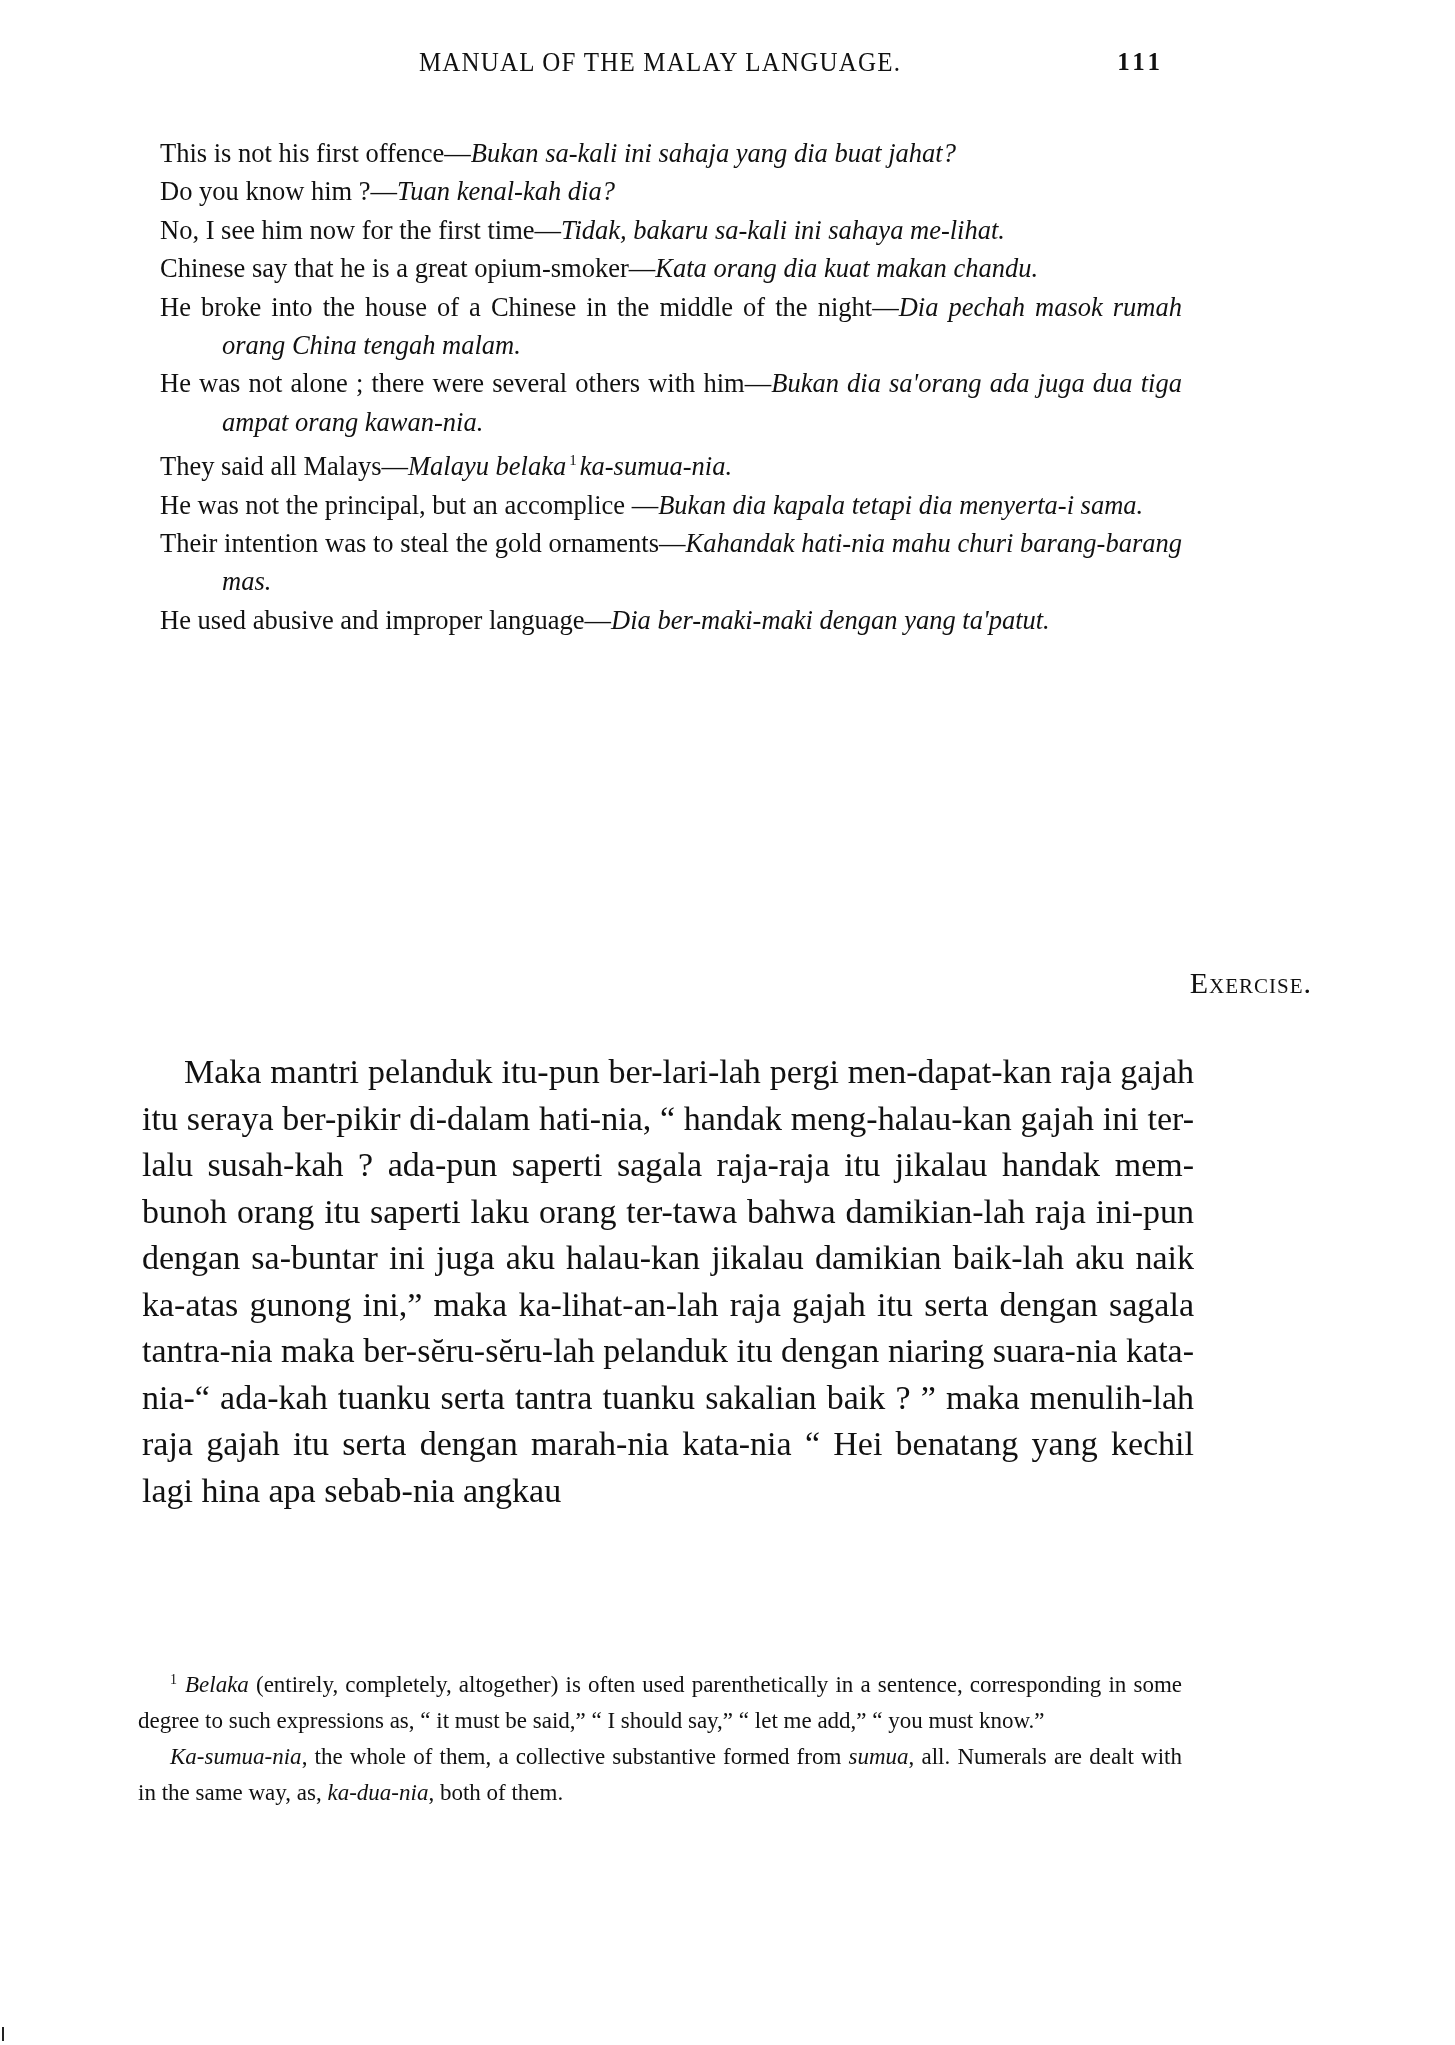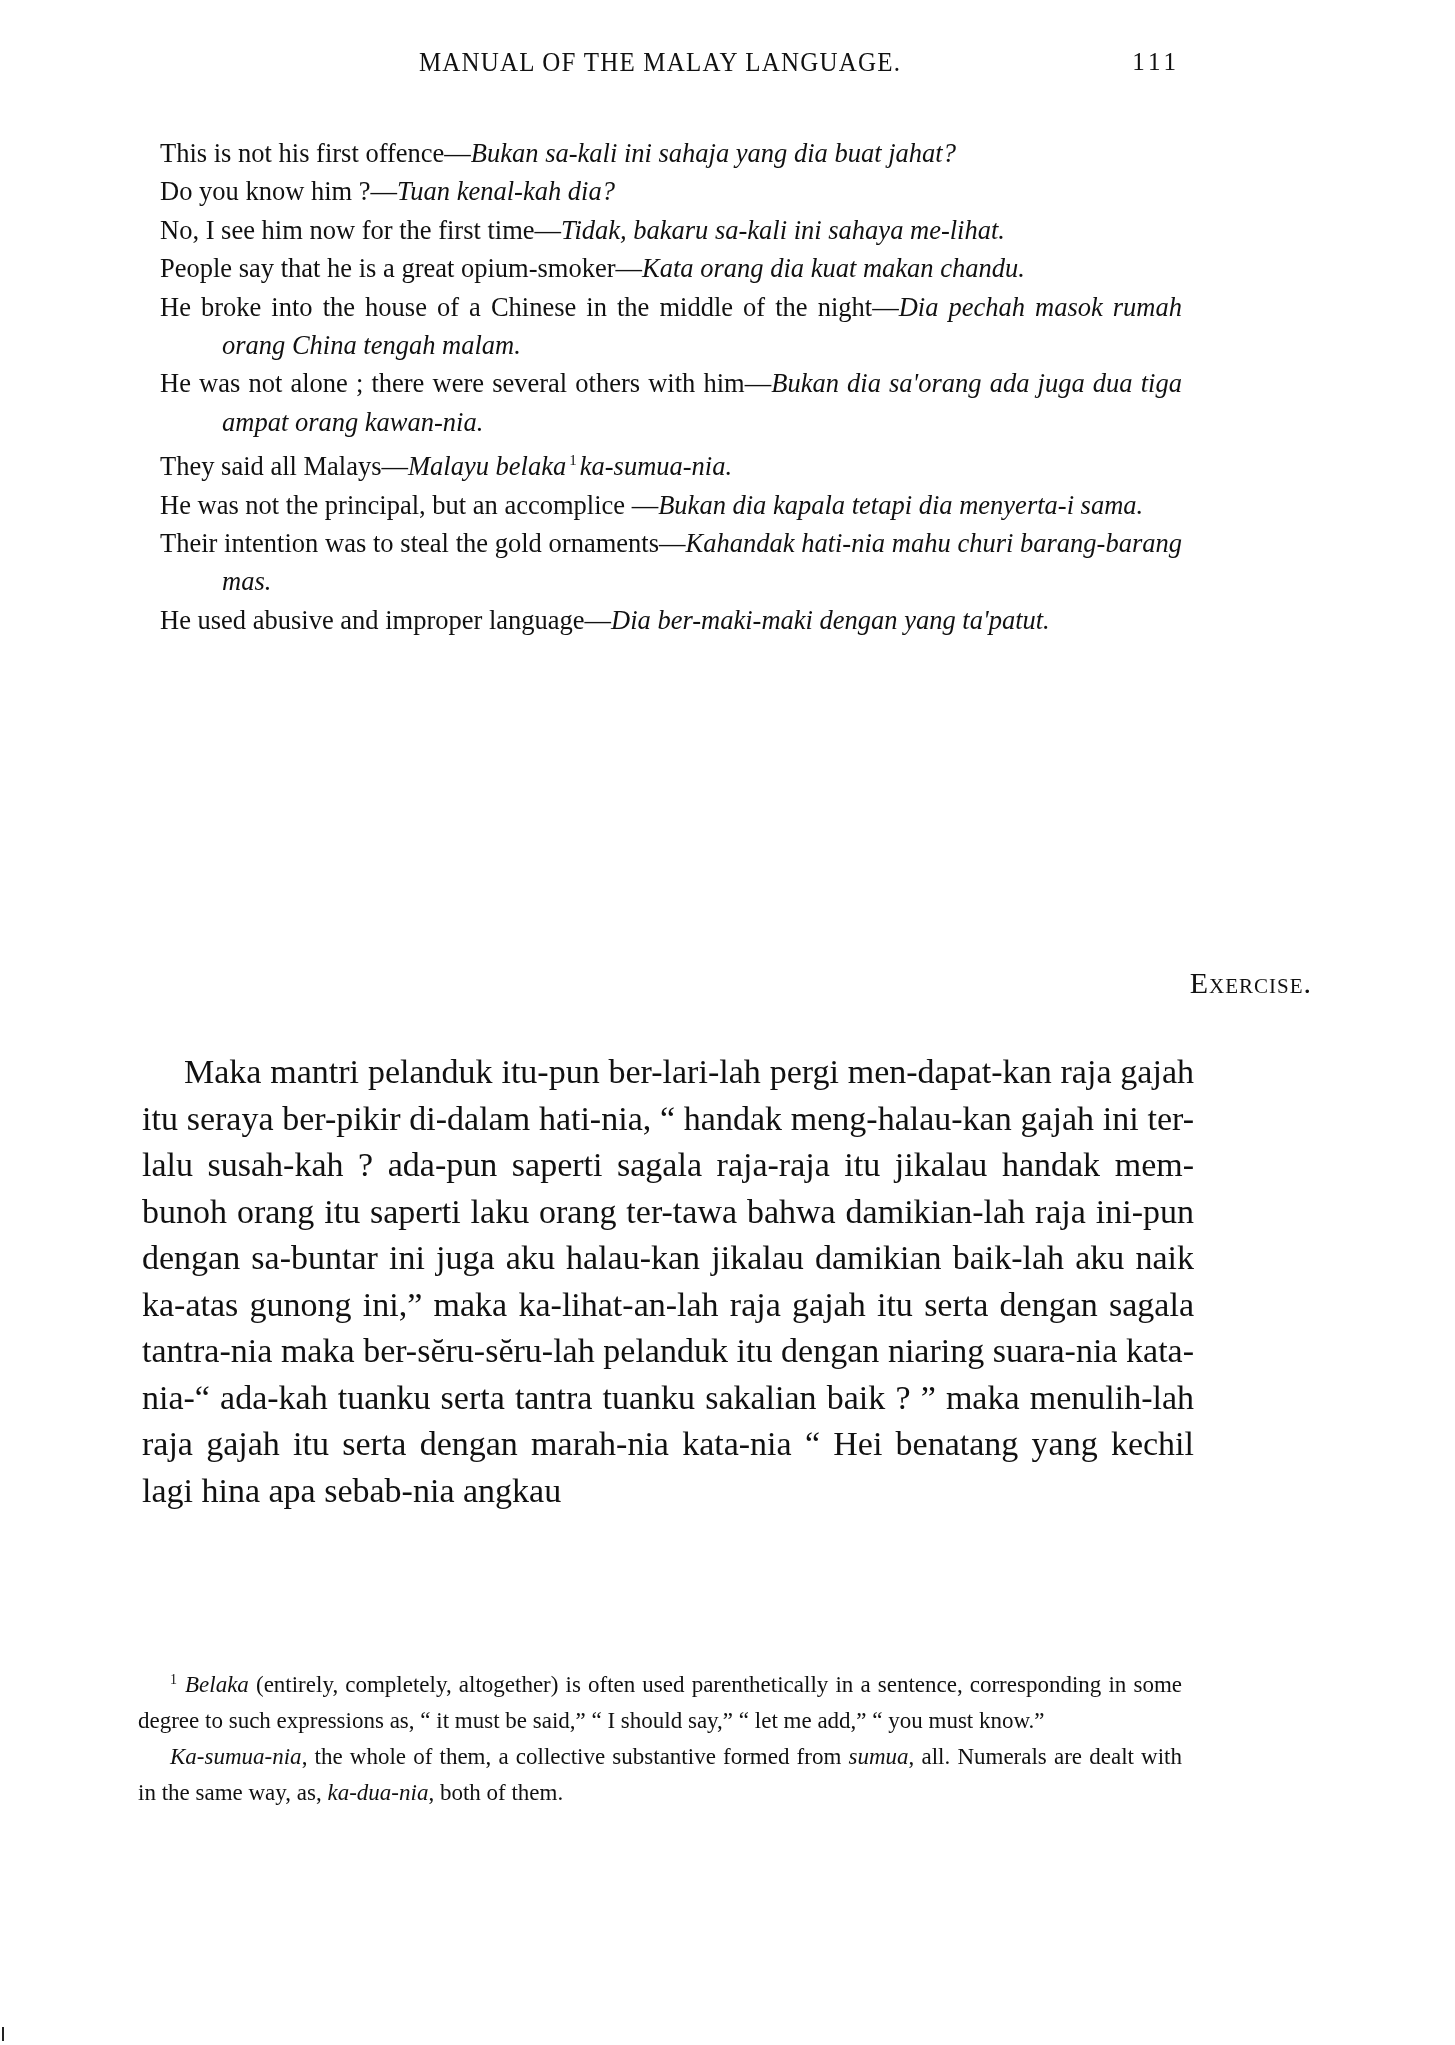--- a/index.html
+++ b/index.html
@@ -10,7 +10,7 @@
   .running-head { position: absolute; top: 48px; left: 160px; width: 1020px; height: 34px; }
   .running-title { position: absolute; left: 0; right: 0; text-align: center; padding-right: 20px;
                    font-size: 25px; letter-spacing: 1.2px; transform: scaleY(1.1); }
-  .page-number { position: absolute; right: 0; top: 0; font-size: 25px; font-weight: normal; letter-spacing: 4px; margin-left: 18px; }
+  .page-number { position: absolute; right: 16px; top: 0; font-size: 25px; font-weight: bold; letter-spacing: 4px; margin-left: 18px; }
 
   .phrase-list { position: absolute; top: 134px; left: 160px; width: 1022px; }
   .entry { font-size: 26.5px; line-height: 38.4px; text-align: justify; text-align-last: left;

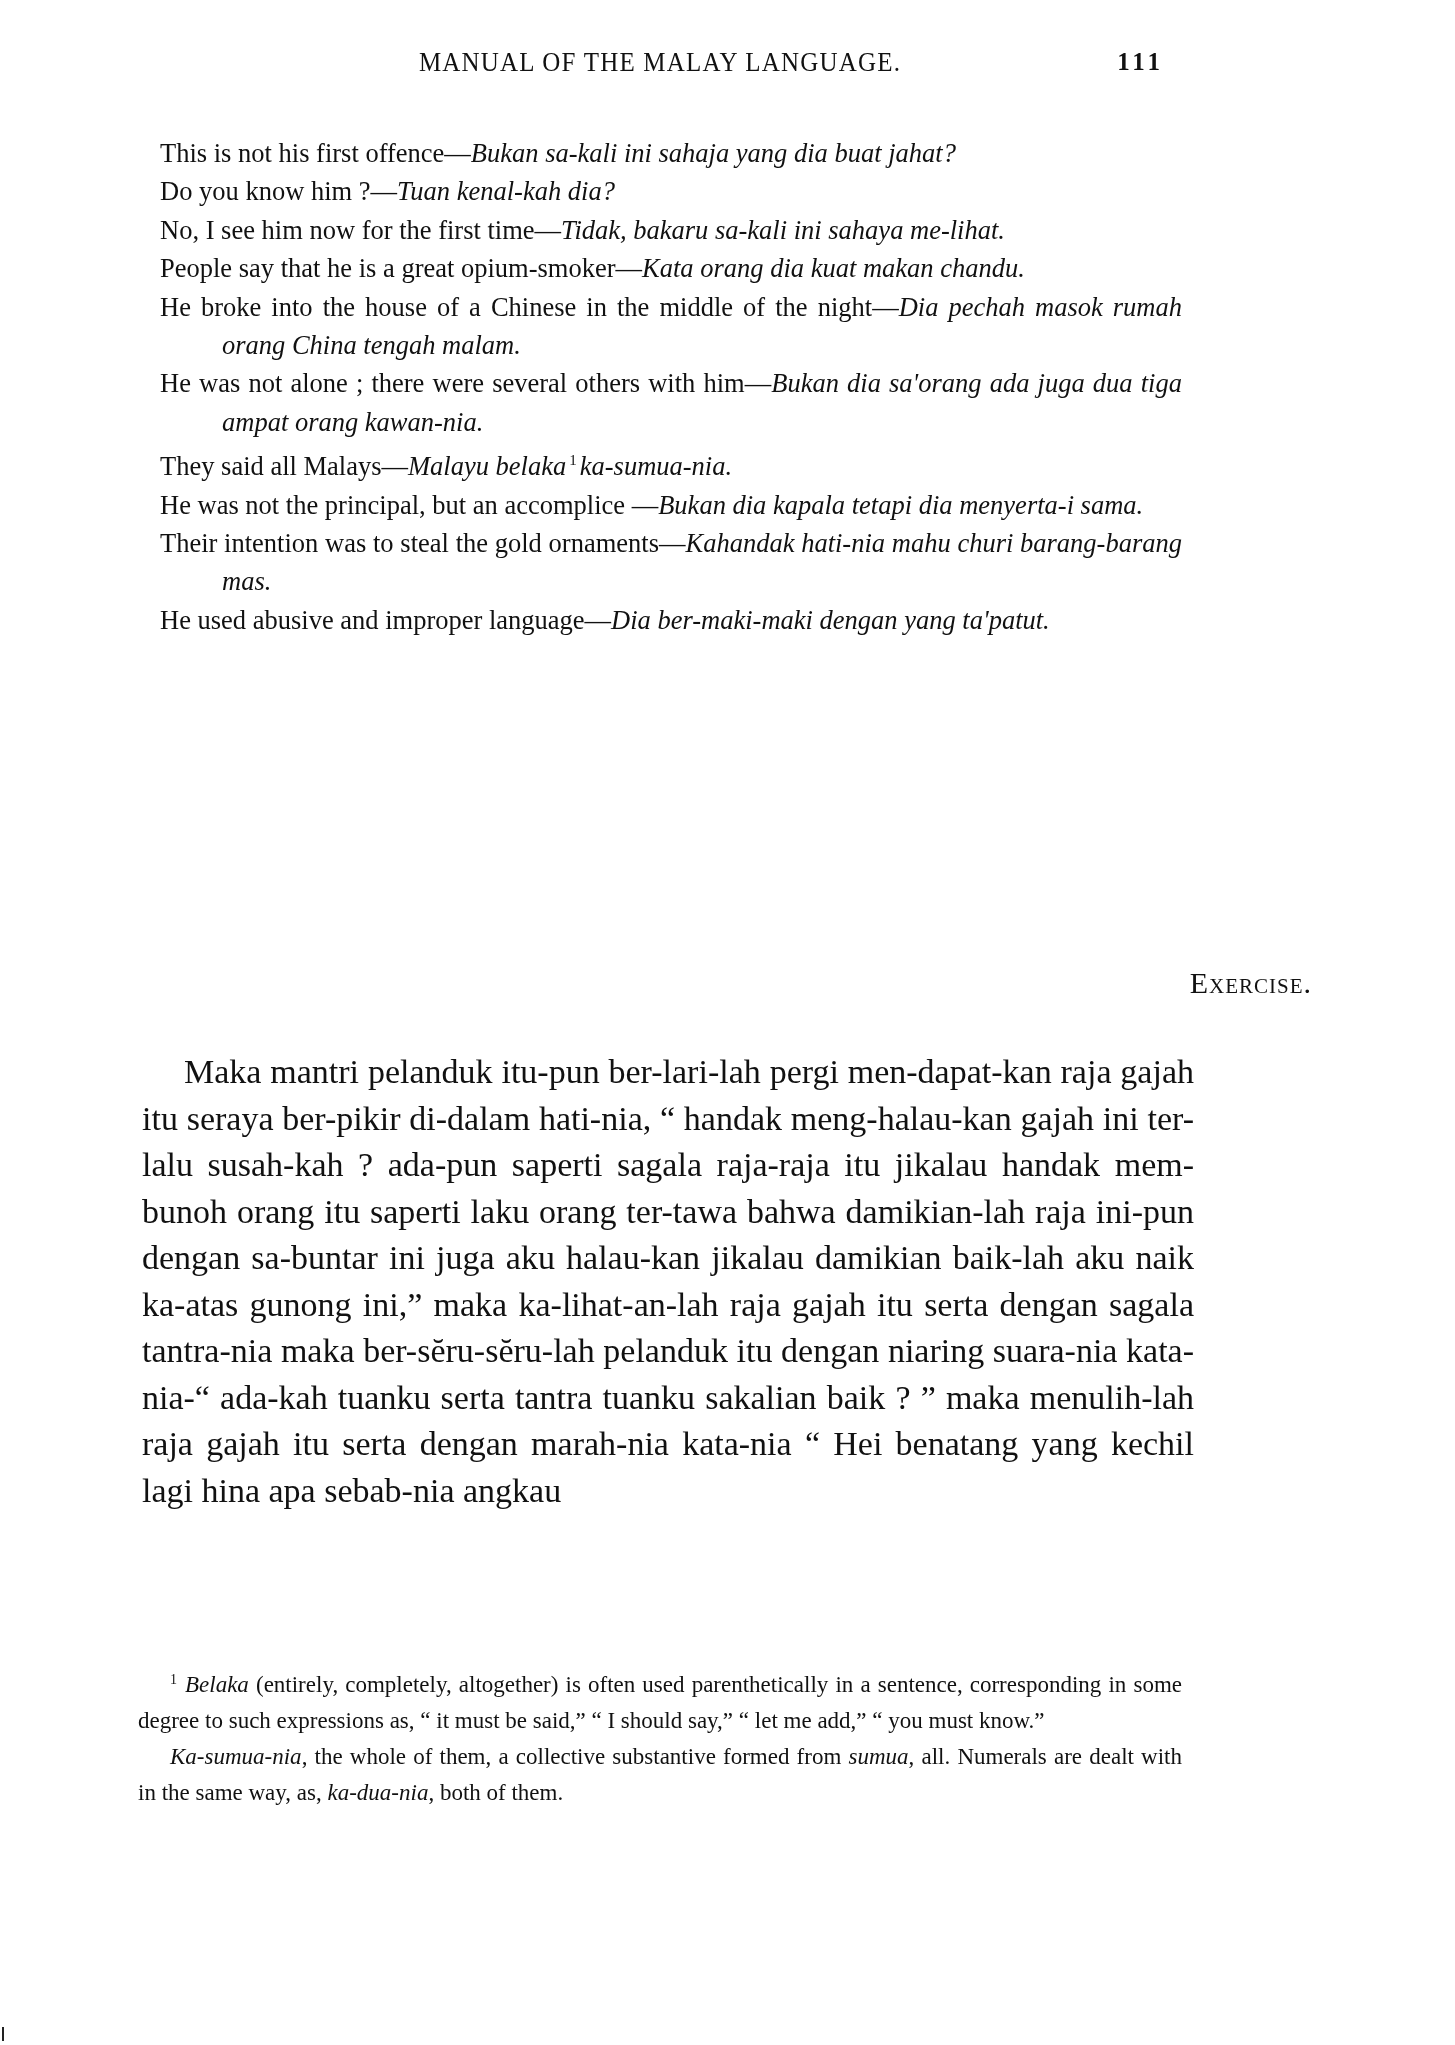--- a/index.html
+++ b/index.html
@@ -45,7 +45,7 @@
     <p class="entry"><span>This is not his first offence</span><span>—</span><span class="malay">Bukan sa-kali ini sahaja yang dia buat jahat?</span></p>
     <p class="entry"><span>Do you know him ?</span><span>—</span><span class="malay">Tuan kenal-kah dia?</span></p>
     <p class="entry"><span>No, I see him now for the first time</span><span>—</span><span class="malay">Tidak, bakaru sa-kali ini sahaya me-lihat.</span></p>
-    <p class="entry"><span>People say that he is a great opium-smoker</span><span>—</span><span class="malay">Kata orang dia kuat makan chandu.</span></p>
+    <p class="entry"><span>Chinese say that he is a great opium-smoker</span><span>—</span><span class="malay">Kata orang dia kuat makan chandu.</span></p>
     <p class="entry"><span>He broke into the house of a Chinese in the middle of the night</span><span>—</span><span class="malay">Dia pechah masok rumah orang China tengah malam.</span></p>
     <p class="entry"><span>He was not alone ; there were several others with him</span><span>—</span><span class="malay">Bukan dia sa'orang ada juga dua tiga ampat orang kawan-nia.</span></p>
     <p class="entry"><span>They said all Malays</span><span>—</span><span class="malay">Malayu belaka</span><sup class="fnref">1</sup><span class="malay">ka-sumua-nia.</span></p>

